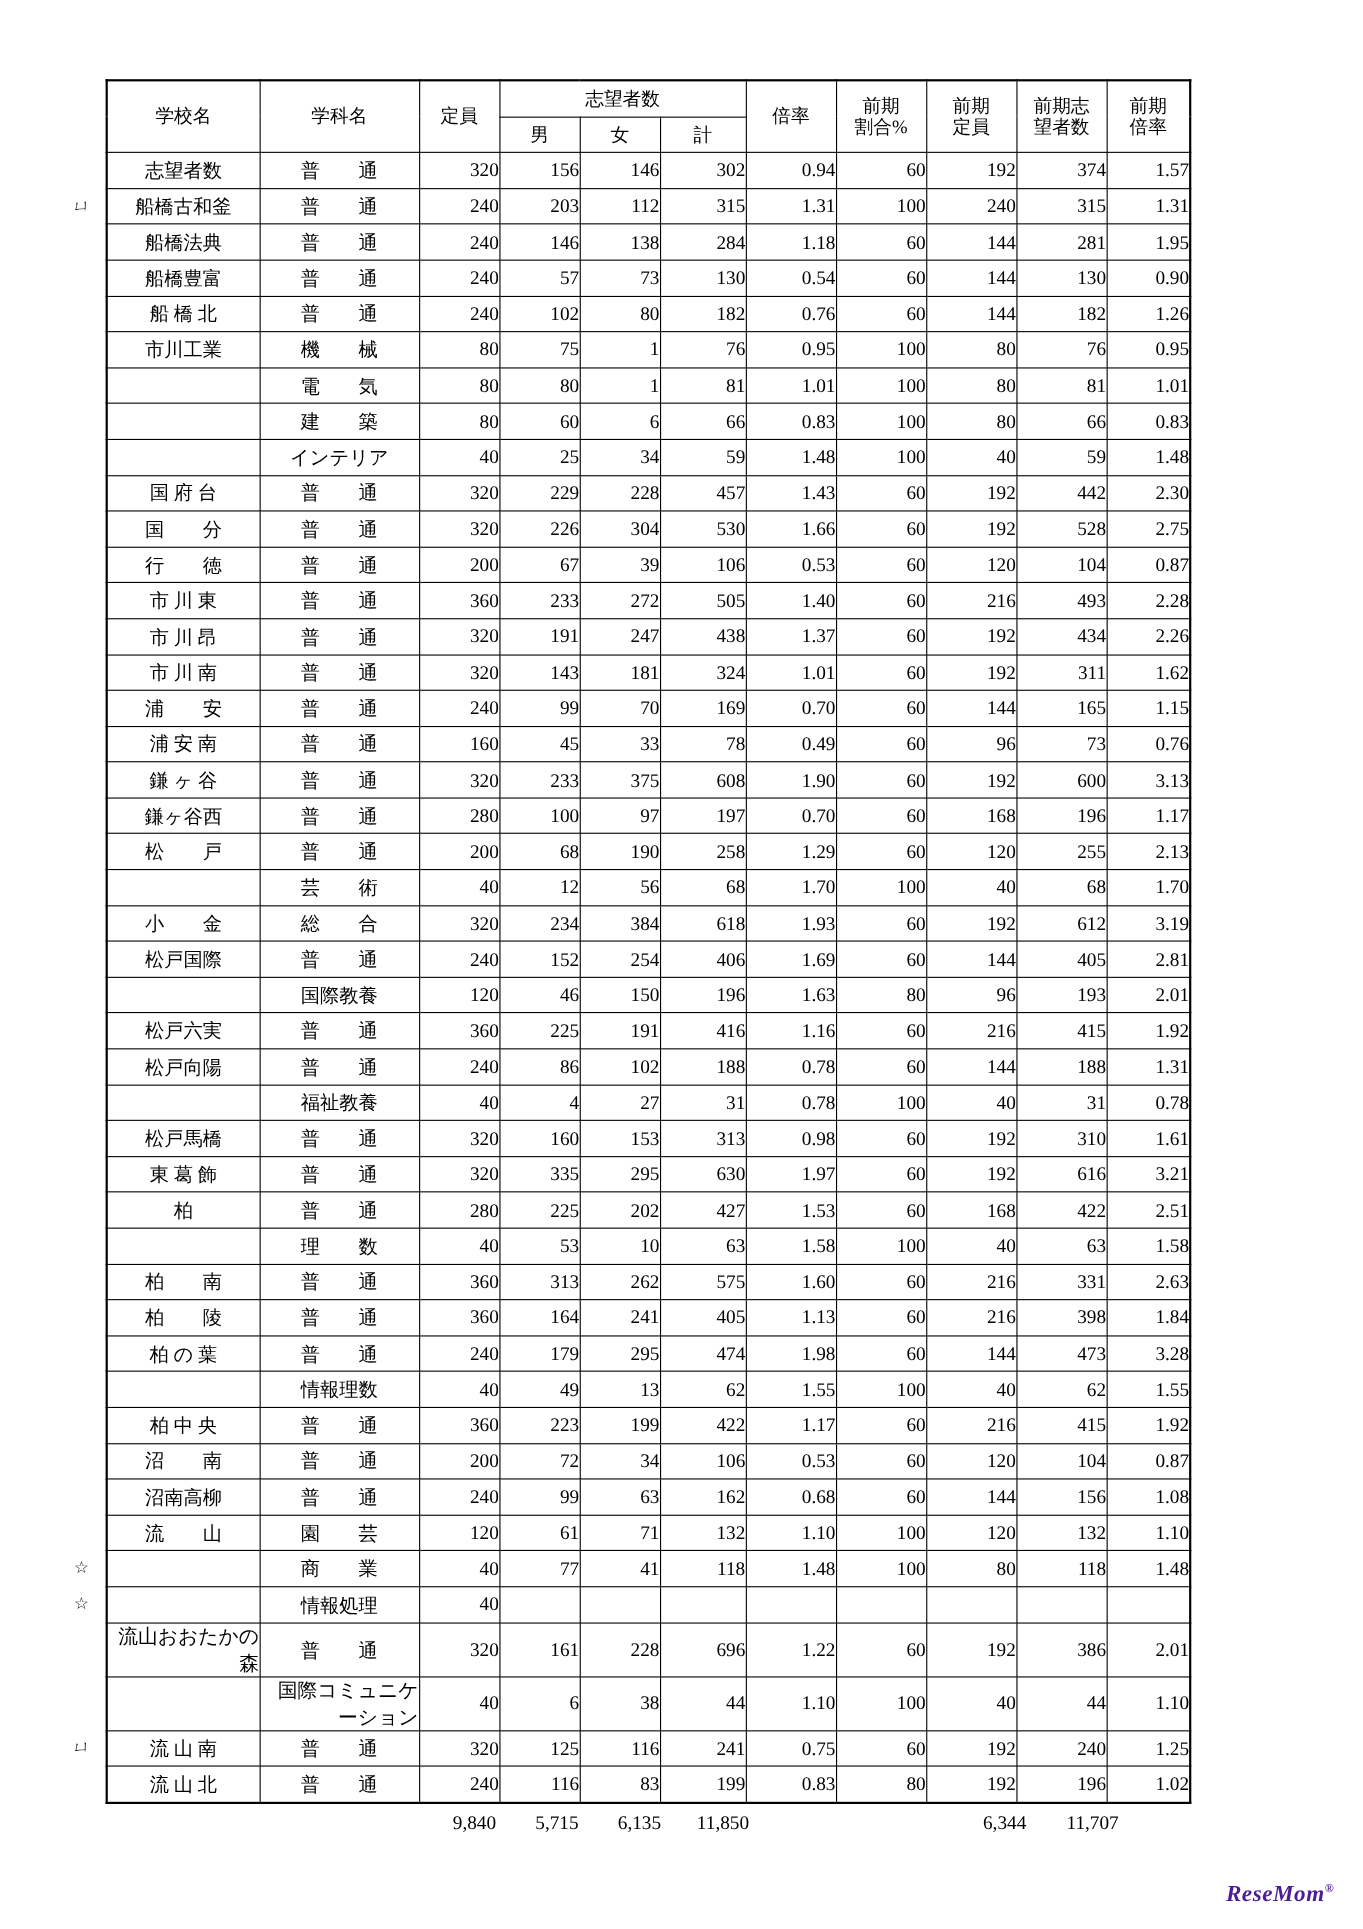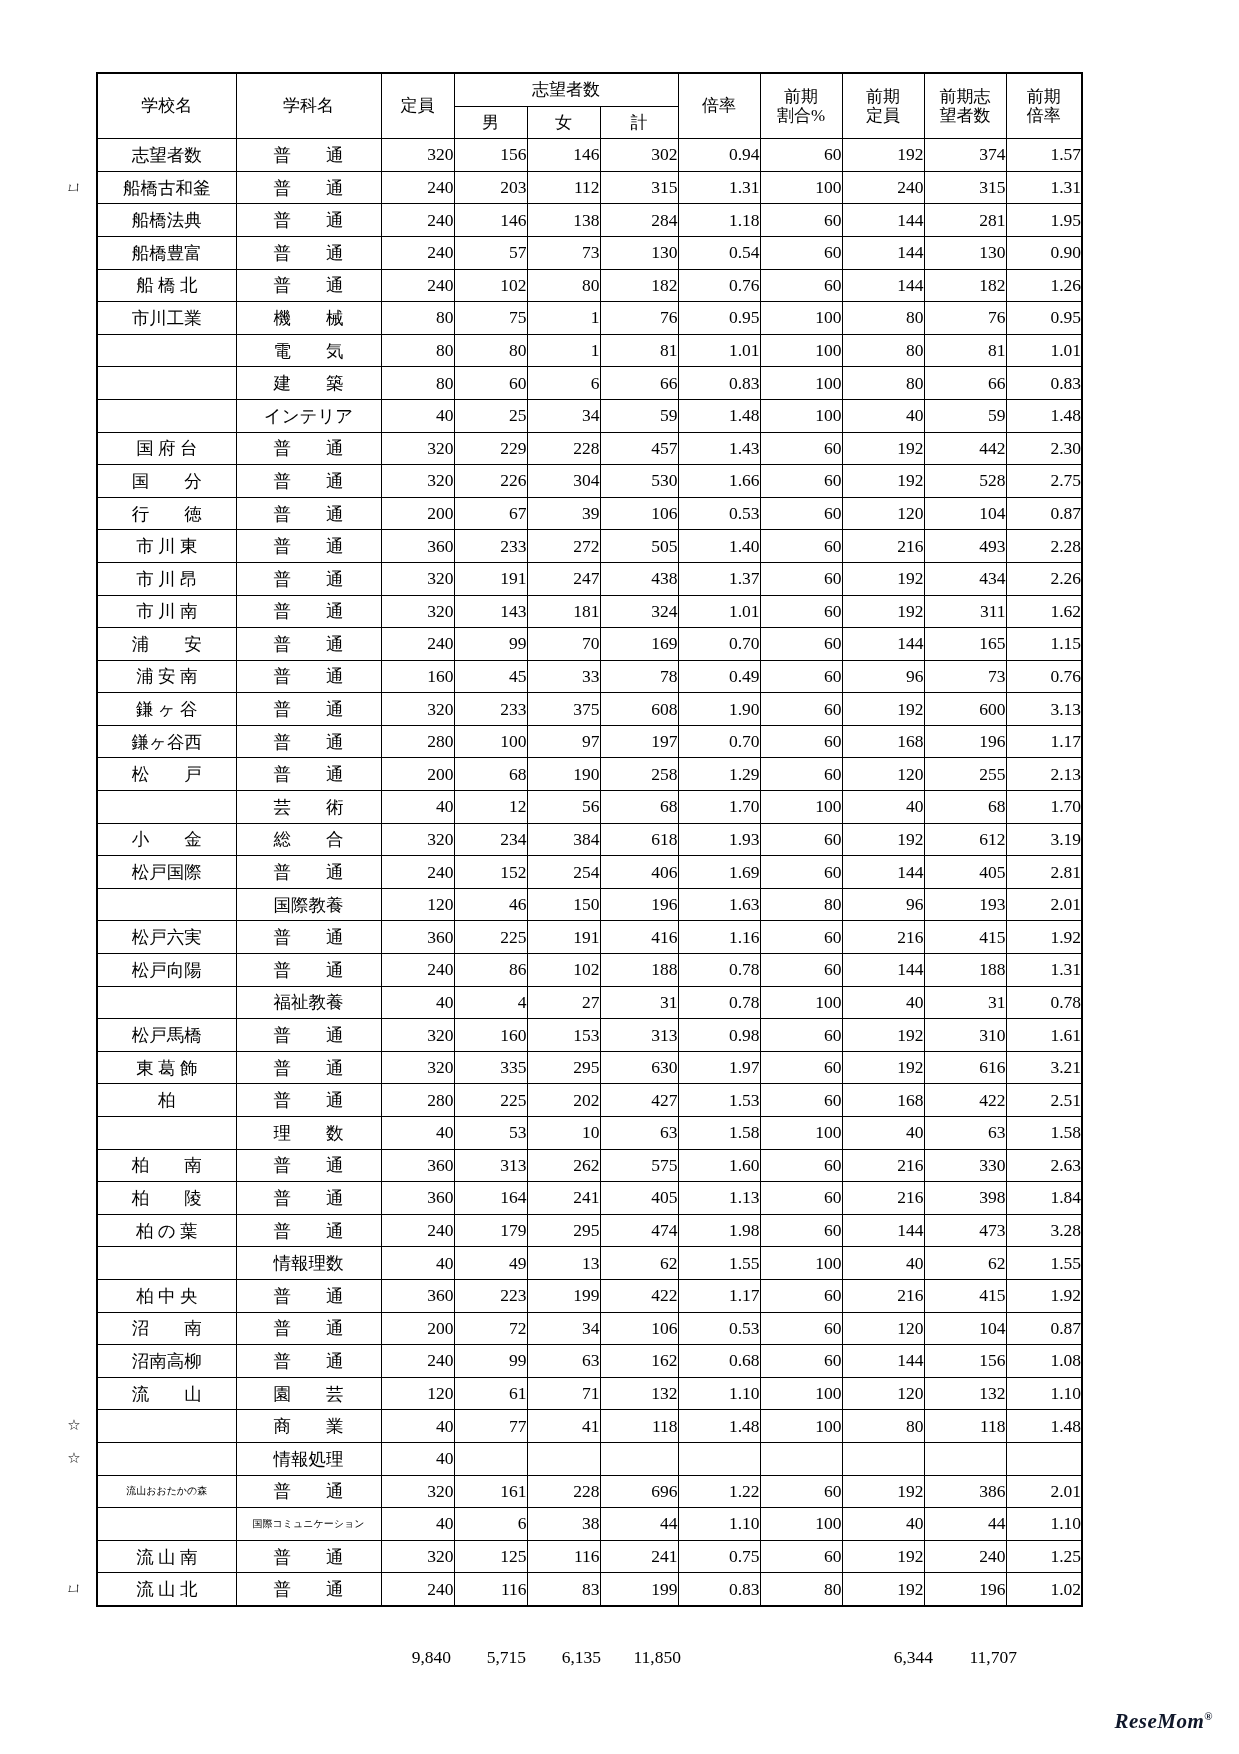--- a/index.html
+++ b/index.html
@@ -533,7 +533,7 @@
           <td class="num">1.60</td>
           <td class="num">60</td>
           <td class="num">216</td>
-          <td class="num">330</td>
+          <td class="num">331</td>
           <td class="num">2.63</td>
         </tr>
         <tr class="grp-start">

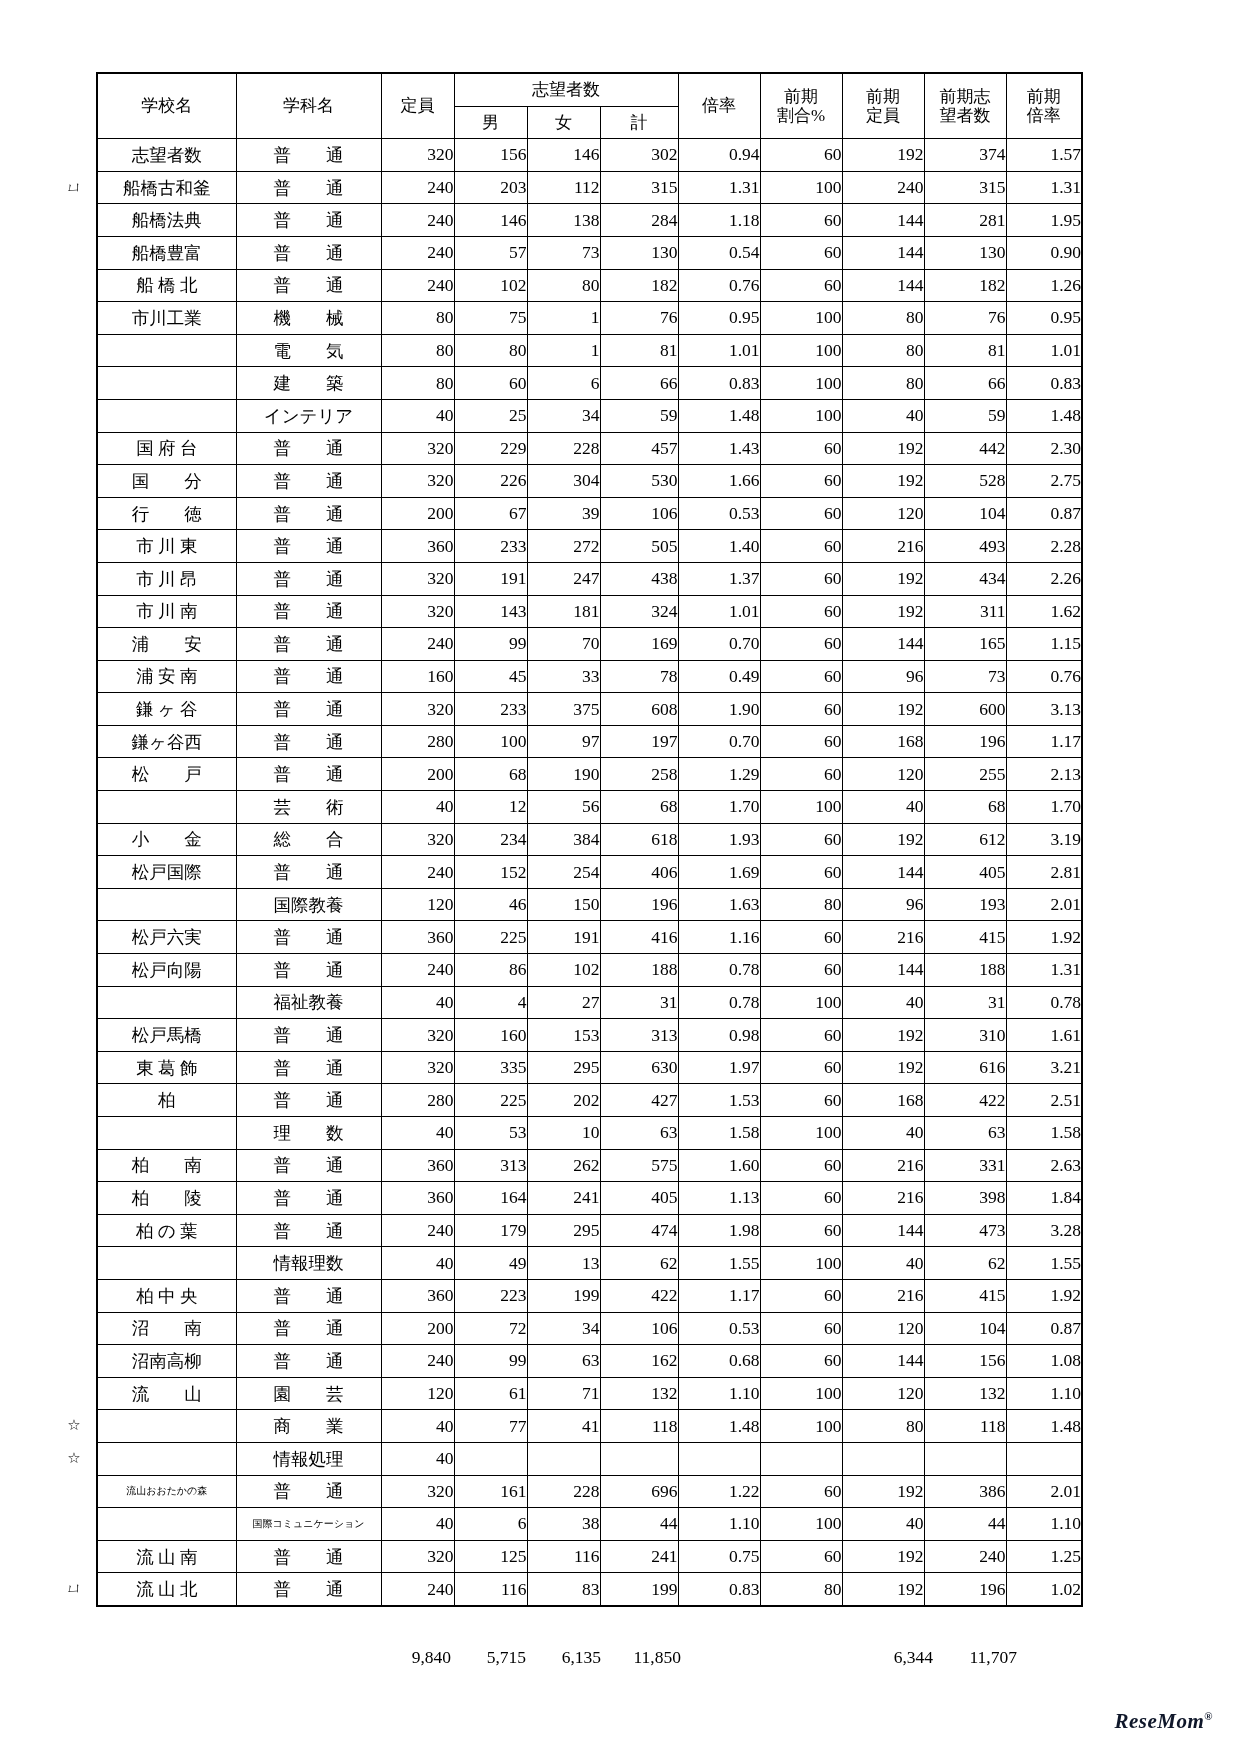--- a/index.html
+++ b/index.html
@@ -45,7 +45,7 @@
 
   
   table.main{border:2.4px solid #000;}
-  .xsmall{font-size:10px;}
+  .xsmall{font-size:18px;text-align:right;}
 
   
   .marks{position:absolute;left:60px;top:72px;width:34px;}

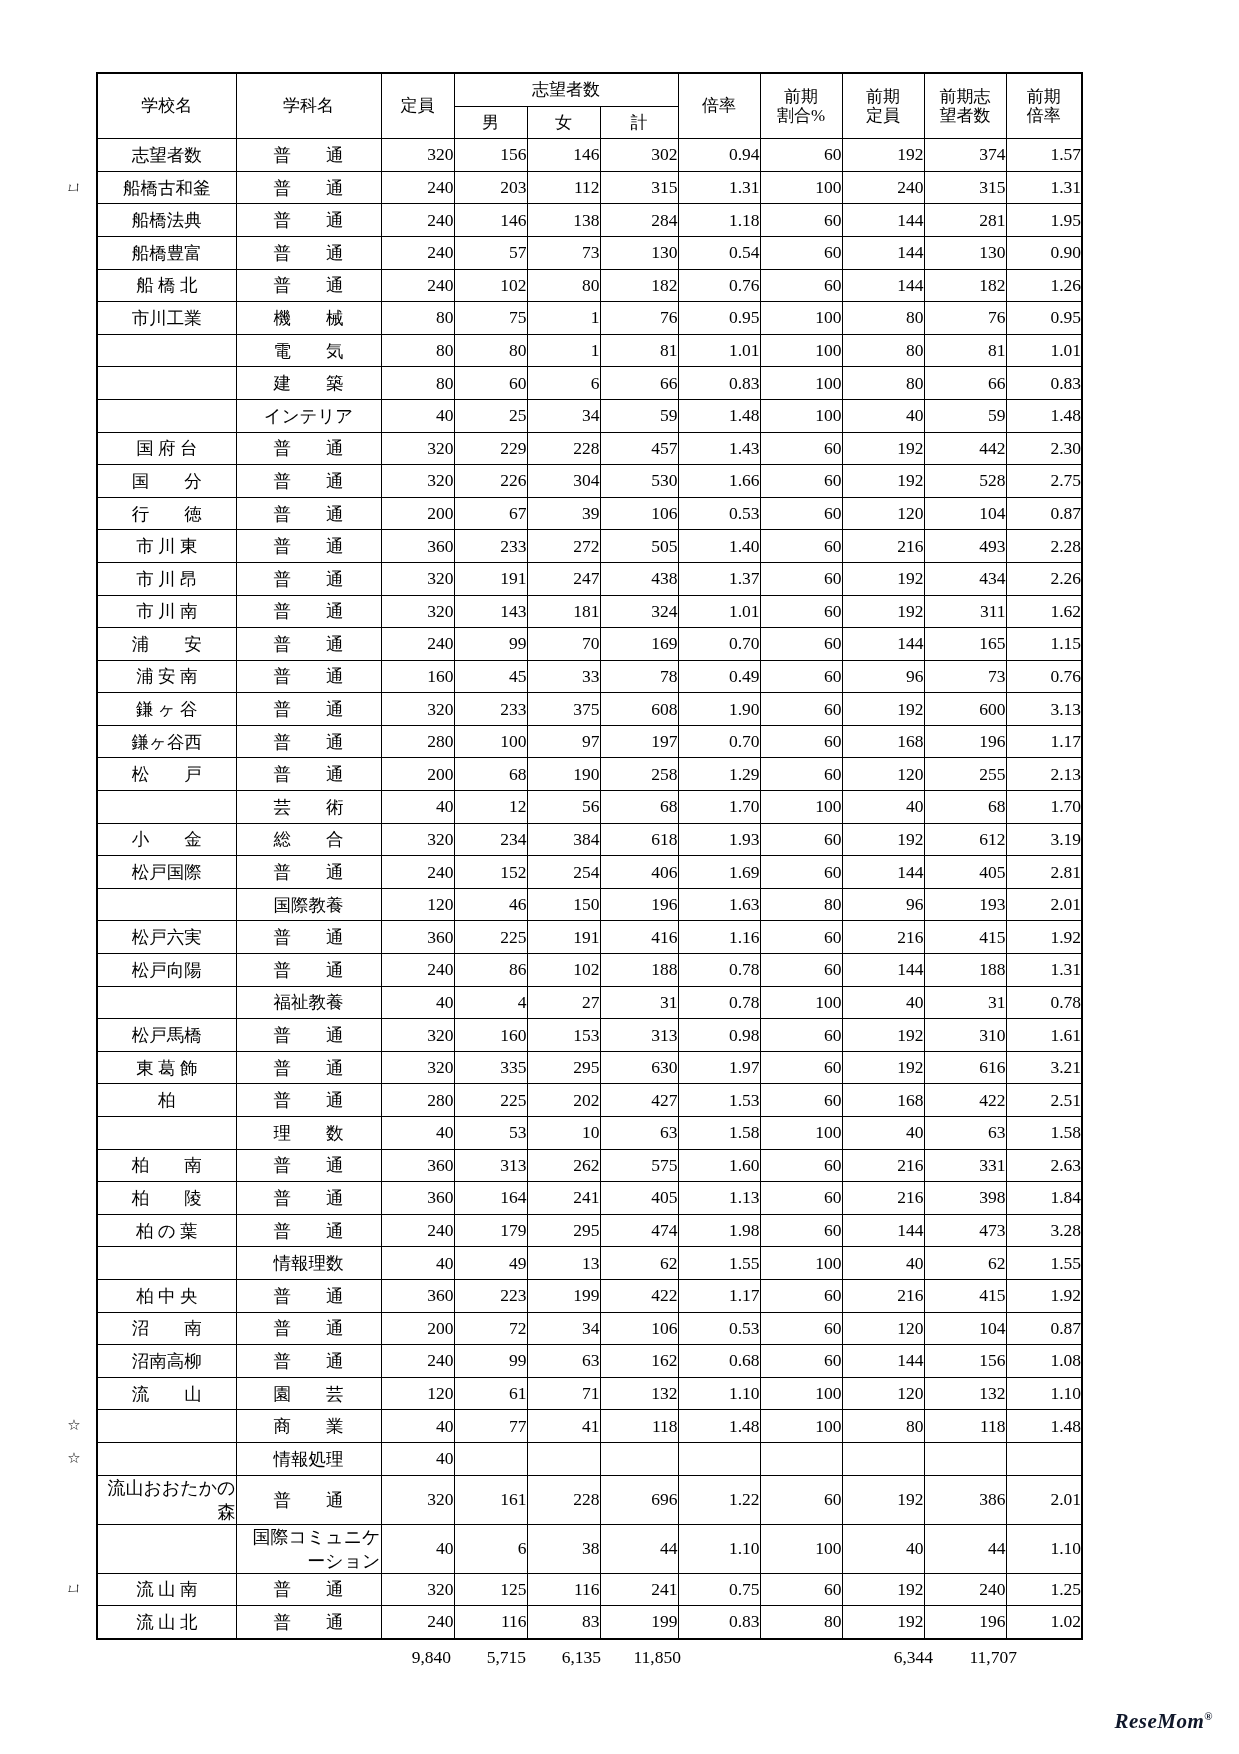--- a/index.html
+++ b/index.html
@@ -58,7 +58,7 @@
   .logo{
     position:absolute; right:26px; bottom:20px;
     font-family:"Liberation Serif",serif;
-    font-size:21px; color:#0f172a; letter-spacing:0.5px;
+    font-size:21px; color:#4c1d95; letter-spacing:0.5px;
     font-style:italic; font-weight:bold;
   }
   .logo sup{font-size:11px;}

